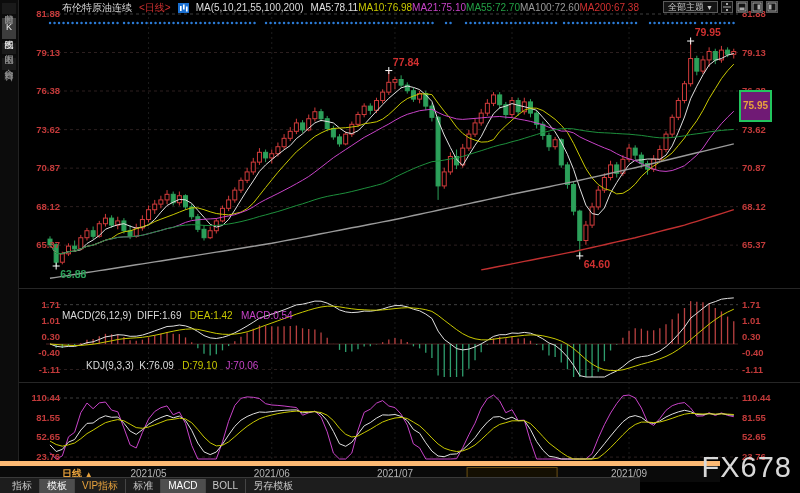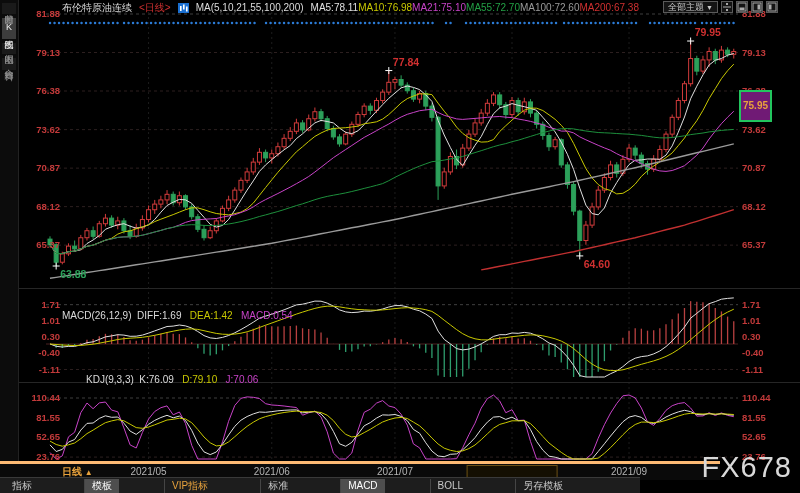--- a/index.html
+++ b/index.html
@@ -548,7 +548,7 @@
     <span class="m">MACD:0.54</span>
   </div>
 
-  <div class="p-head" style="top:374px;padding-left:24px;">
+  <div class="p-head" style="top:360px;padding-left:24px;">
     <span class="w">KDJ(9,3,3)</span>&nbsp;
     <span class="w">K:76.09</span>&nbsp;&nbsp;
     <span class="y">D:79.10</span>&nbsp;&nbsp;

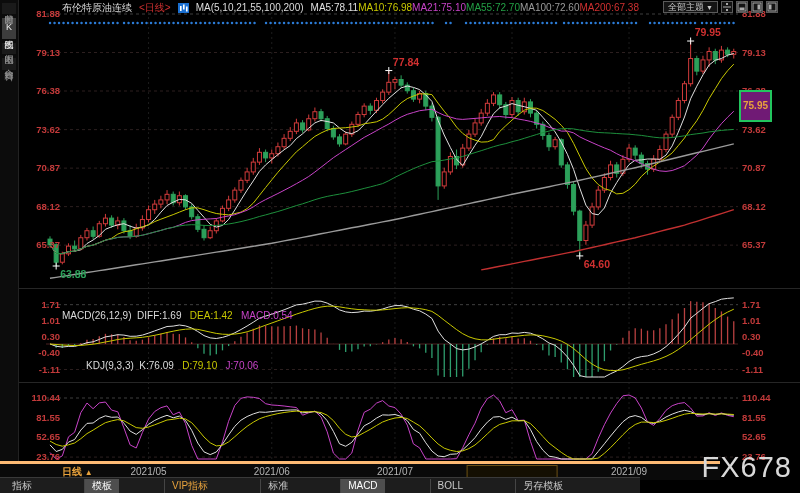--- a/index.html
+++ b/index.html
@@ -26,7 +26,7 @@
   .price-hl{position:absolute;left:739px;top:90px;font-size:10px;font-weight:bold;color:#e8a23c;
             border:2px solid #22c55e;background:#701a75;padding:8px 2px;line-height:12px;z-index:7;}
   .daterow{position:absolute;left:0;top:461px;width:720px;height:16px;background:#0a0a0a;
-           border-top:3px solid #fdba74;z-index:5;}
+           border-top:5px solid #fdba74;z-index:5;}
   .period{position:absolute;left:62px;top:1px;color:#e8a23c;font-size:10px;font-weight:bold;cursor:pointer;}
   .dtick{position:absolute;top:2px;transform:translateX(-50%);font-size:10px;color:#b5b5b5;white-space:nowrap;}
   .dtick.hl{color:#e8a23c;border:1px solid #6b5016;background:#140f02;padding:11px 3px;top:1px;}

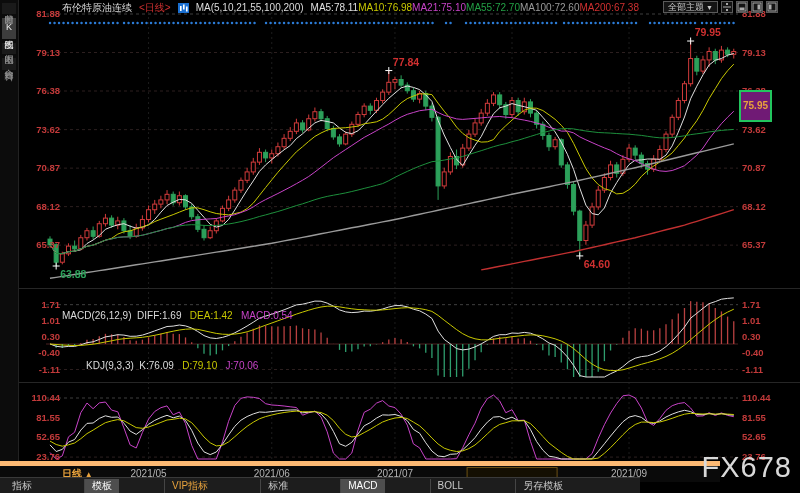--- a/index.html
+++ b/index.html
@@ -32,7 +32,7 @@
   .dtick.hl{color:#e8a23c;border:1px solid #6b5016;background:#140f02;padding:11px 3px;top:1px;}
   .toolbar{position:absolute;left:0;top:477px;width:640px;height:16px;background:#1d1d1d;
            border-top:1px solid #3a3a3a;display:flex;align-items:center;font-size:10px;color:#c8c8c8;z-index:6;}
-  .tb{padding:1px 7px;cursor:pointer;line-height:12px;margin-left:45px;}
+  .tb{padding:1px 7px;cursor:pointer;line-height:12px;}
   .tb:first-child{margin-left:5px;}
   .tb + .tb{border-left:1px solid #454545;}
   .tb.active{background:#4e4e4e;color:#fff;}

